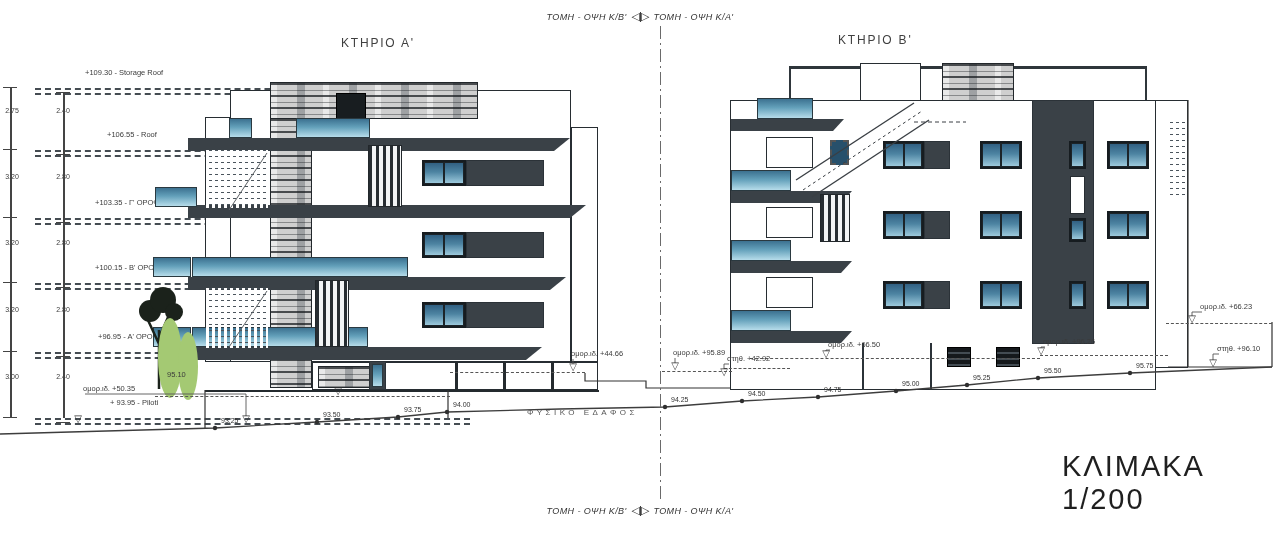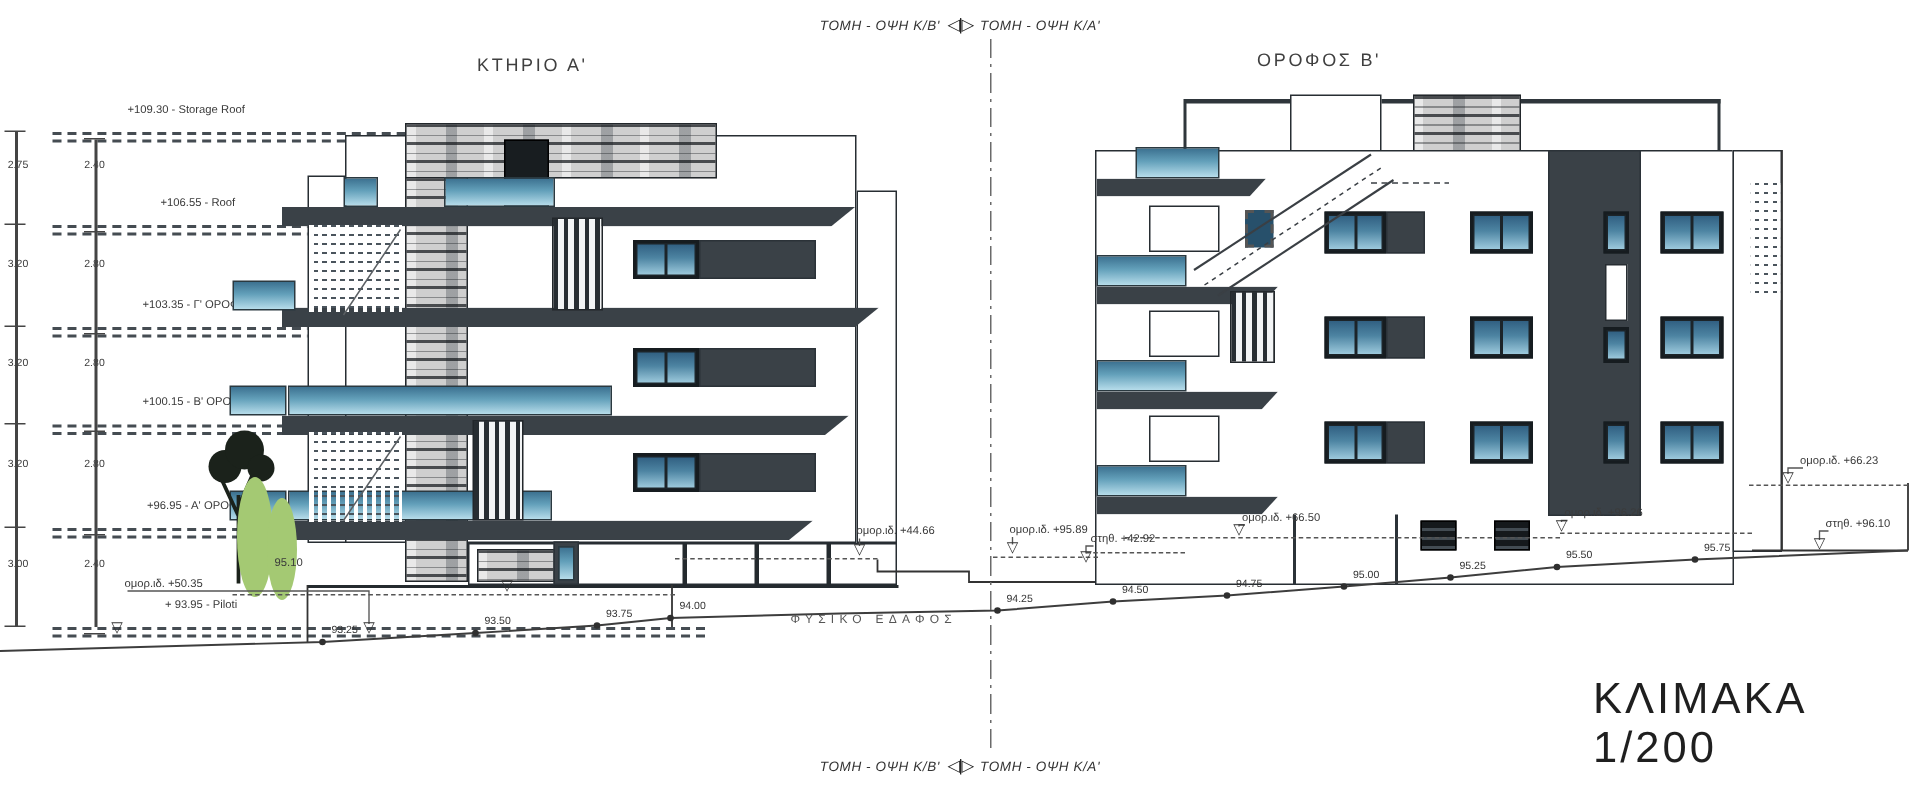--- a/index.html
+++ b/index.html
@@ -333,7 +333,7 @@
     <span class="cuticon">◁|▷</span>
     <span>ΤΟΜΗ - ΟΨΗ Κ/Α'</span>
   </div>
-  <div class="bldgtitle" style="left:318px;top:36px;">ΚΤΗΡΙΟ Α'</div>
+  <div class="bldgtitle" style="left:341px;top:36px;">ΚΤΗΡΙΟ Α'</div>
   <div class="bldgtitle" style="left:838px;top:33px;">ΟΡΟΦΟΣ Β'</div>
   <div class="bigtitle" style="left:1062px;top:450px;">ΚΛΙΜΑΚΑ 1/200</div>
   <div class="ann" style="left:527px;top:408px;font-size:8px;letter-spacing:3.5px;color:#555;">ΦΥΣΙΚΟ ΕΔΑΦΟΣ</div>

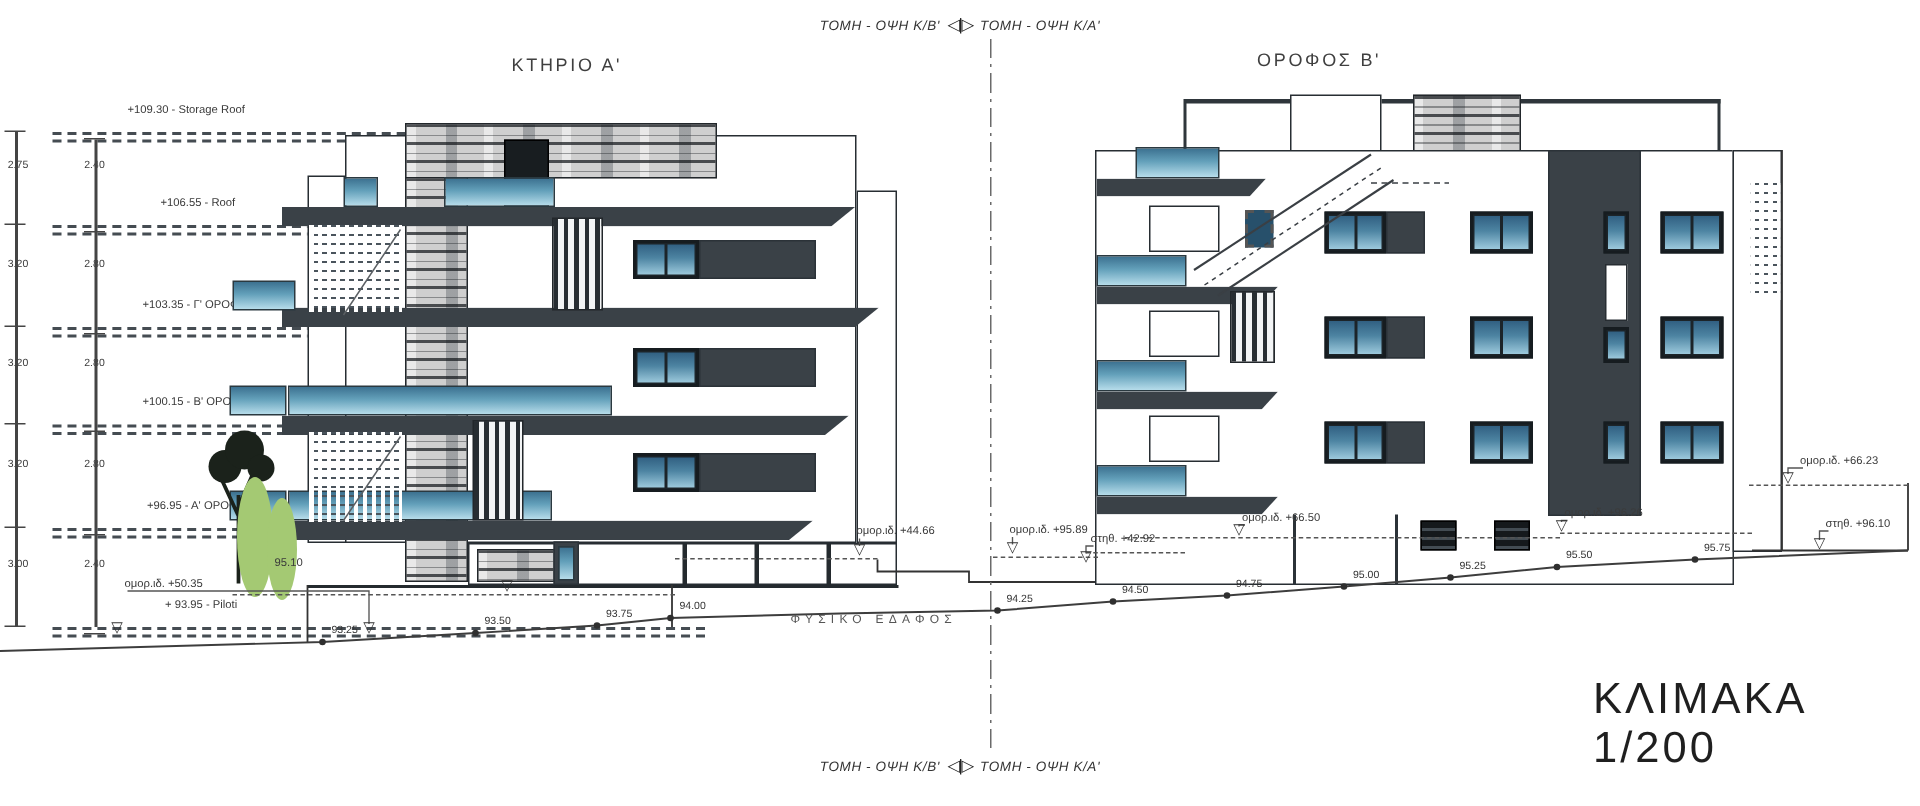--- a/index.html
+++ b/index.html
@@ -334,7 +334,7 @@
     <span>ΤΟΜΗ - ΟΨΗ Κ/Α'</span>
   </div>
   <div class="bldgtitle" style="left:341px;top:36px;">ΚΤΗΡΙΟ Α'</div>
-  <div class="bldgtitle" style="left:838px;top:33px;">ΟΡΟΦΟΣ Β'</div>
+  <div class="bldgtitle" style="left:838px;top:33px;">ΚΤΗΡΙΟ Β'</div>
   <div class="bigtitle" style="left:1062px;top:450px;">ΚΛΙΜΑΚΑ 1/200</div>
   <div class="ann" style="left:527px;top:408px;font-size:8px;letter-spacing:3.5px;color:#555;">ΦΥΣΙΚΟ ΕΔΑΦΟΣ</div>
 

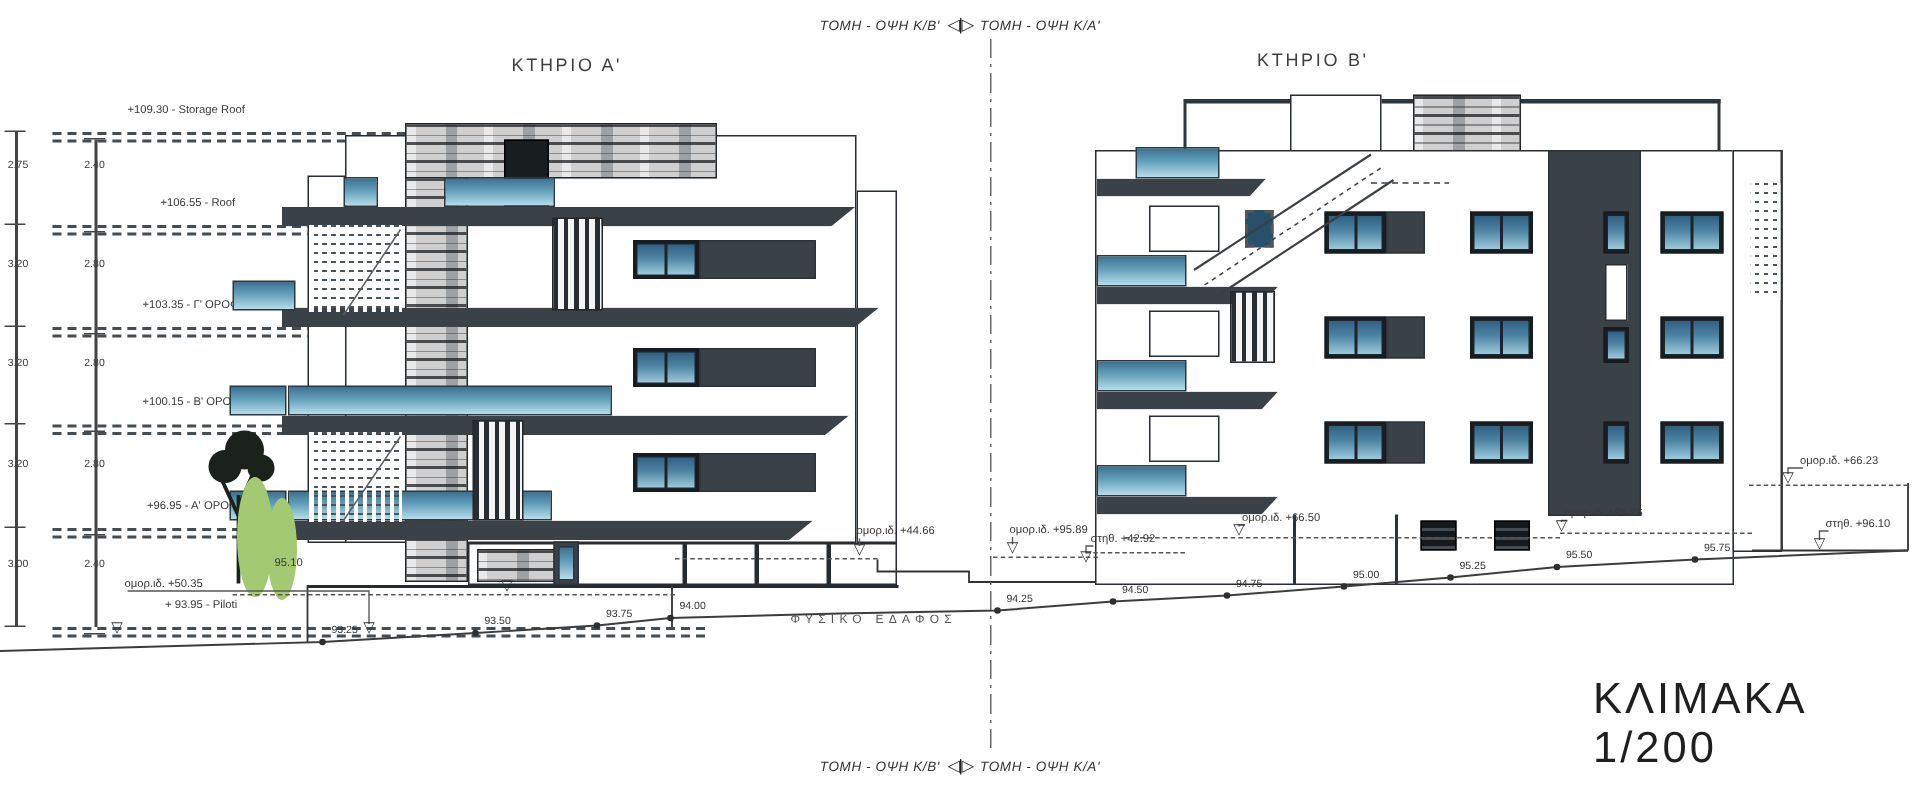--- a/index.html
+++ b/index.html
@@ -293,7 +293,7 @@
     <div class="dashline" style="left:1166px;top:323px;width:106px;"></div>
   <div class="ann" style="position: absolute; left: 83px; top: 384px;">ομορ.ιδ. +50.35</div>
       <div class="tri" style="position: absolute; left: 246px; top: 414px;">▽</div>
-      <div class="ann" style="position: absolute; left: 183px; top: 370px;">95.10</div>
+      <div class="ann" style="position: absolute; left: 167px; top: 370px;">95.10</div>
       <div class="ann" style="position: absolute; left: 571px; top: 349px;">ομορ.ιδ. +44.66</div>
       <div class="tri" style="position: absolute; left: 573px; top: 362px;">▽</div>
       <div class="ann" style="position: absolute; left: 673px; top: 348px;">ομορ.ιδ. +95.89</div>

